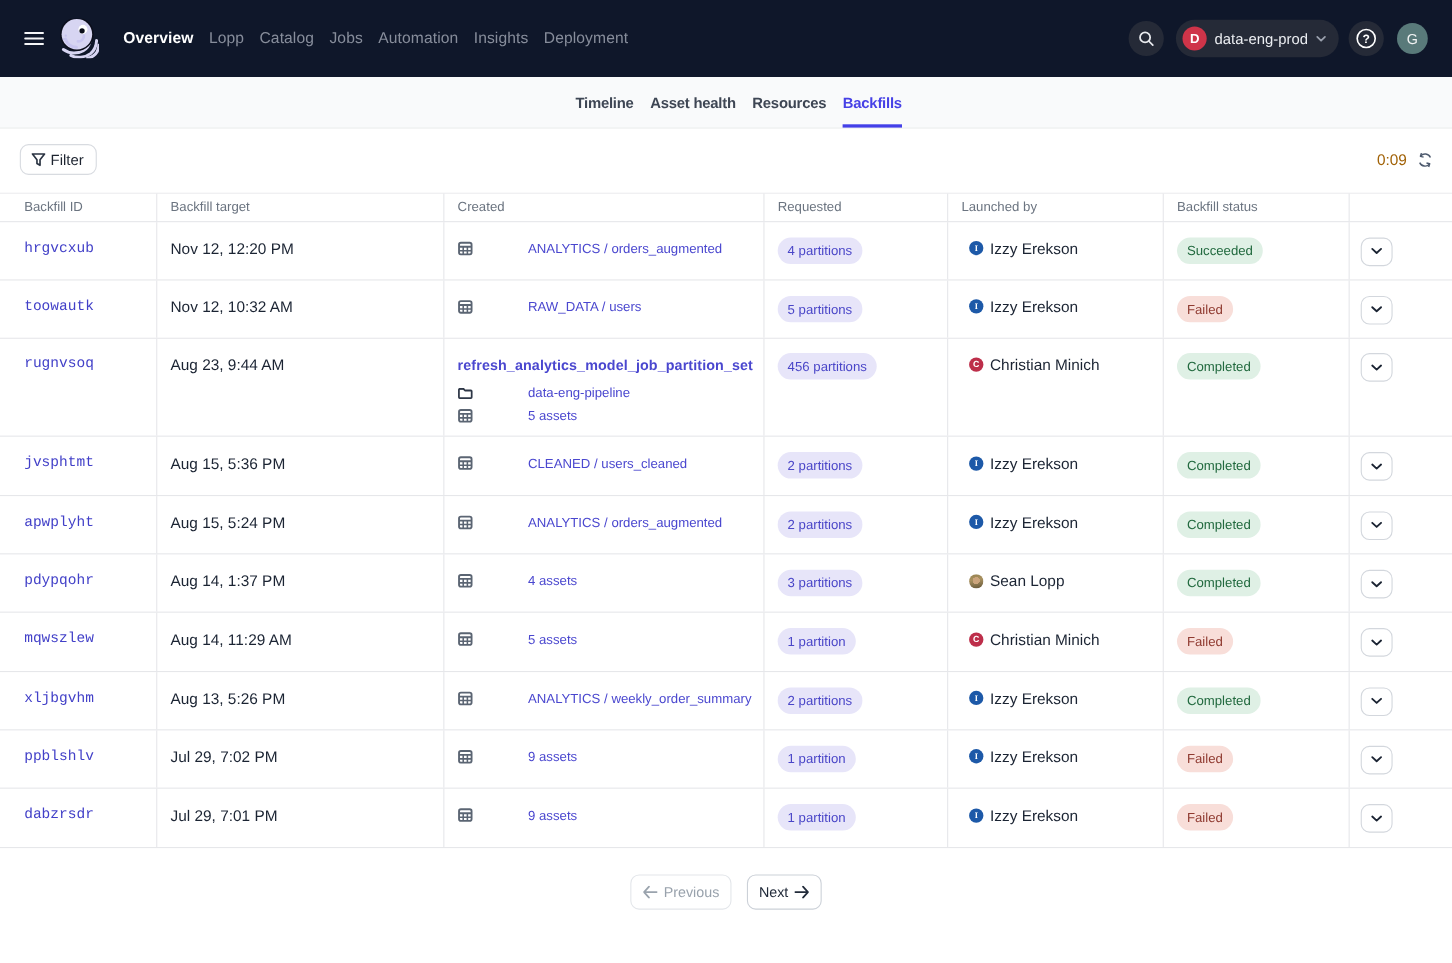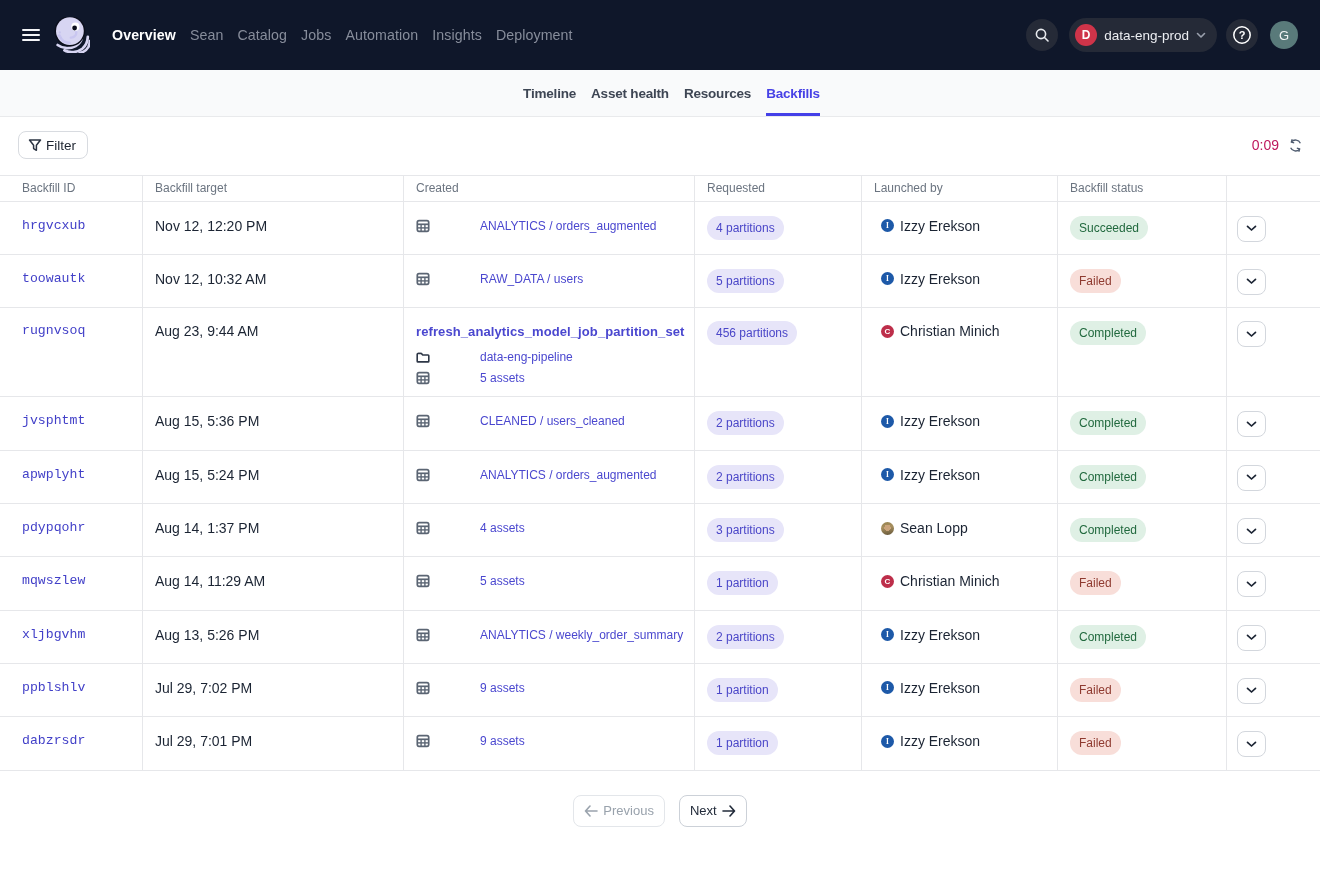--- a/index.html
+++ b/index.html
@@ -100,7 +100,7 @@
   </svg>
   <div class="navlinks">
     <a class="active" href="#">Overview</a>
-    <a href="#">Sean</a>
+    <a href="#">Lopp</a>
     <a href="#">Catalog</a>
     <a href="#">Jobs</a>
     <a href="#">Automation</a>

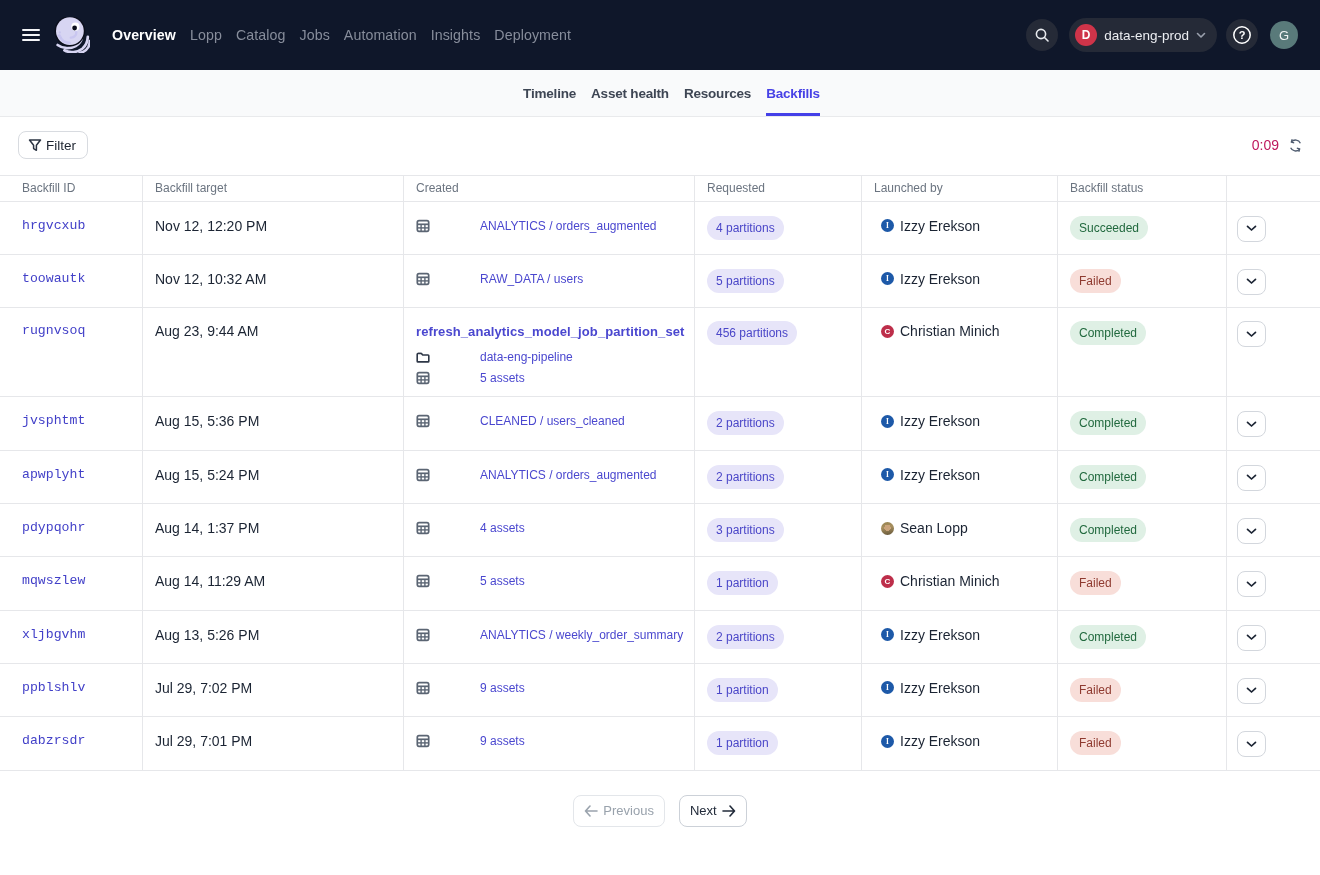--- a/index.html
+++ b/index.html
@@ -31,7 +31,7 @@
 
 .toolbar { height:58px; position:relative; background:#fff; }
 .filterbtn { position:absolute; left:18px; top:14px; height:28px; border:1px solid #d8dbe0; border-radius:8px; background:#fff; display:flex; align-items:center; padding:0 11px 0 9px; gap:4px; font-size:13.5px; color:#1d2430; font-weight:500; }
-.timer { position:absolute; right:17px; top:14px; height:28px; display:flex; align-items:center; gap:9px; font-size:14px; color:#be185d; }
+.timer { position:absolute; right:17px; top:14px; height:28px; display:flex; align-items:center; gap:9px; font-size:14px; color:#a16207; }
 
 
 .tbl { width:1320px; border-top:1px solid #e6e7ea; }

